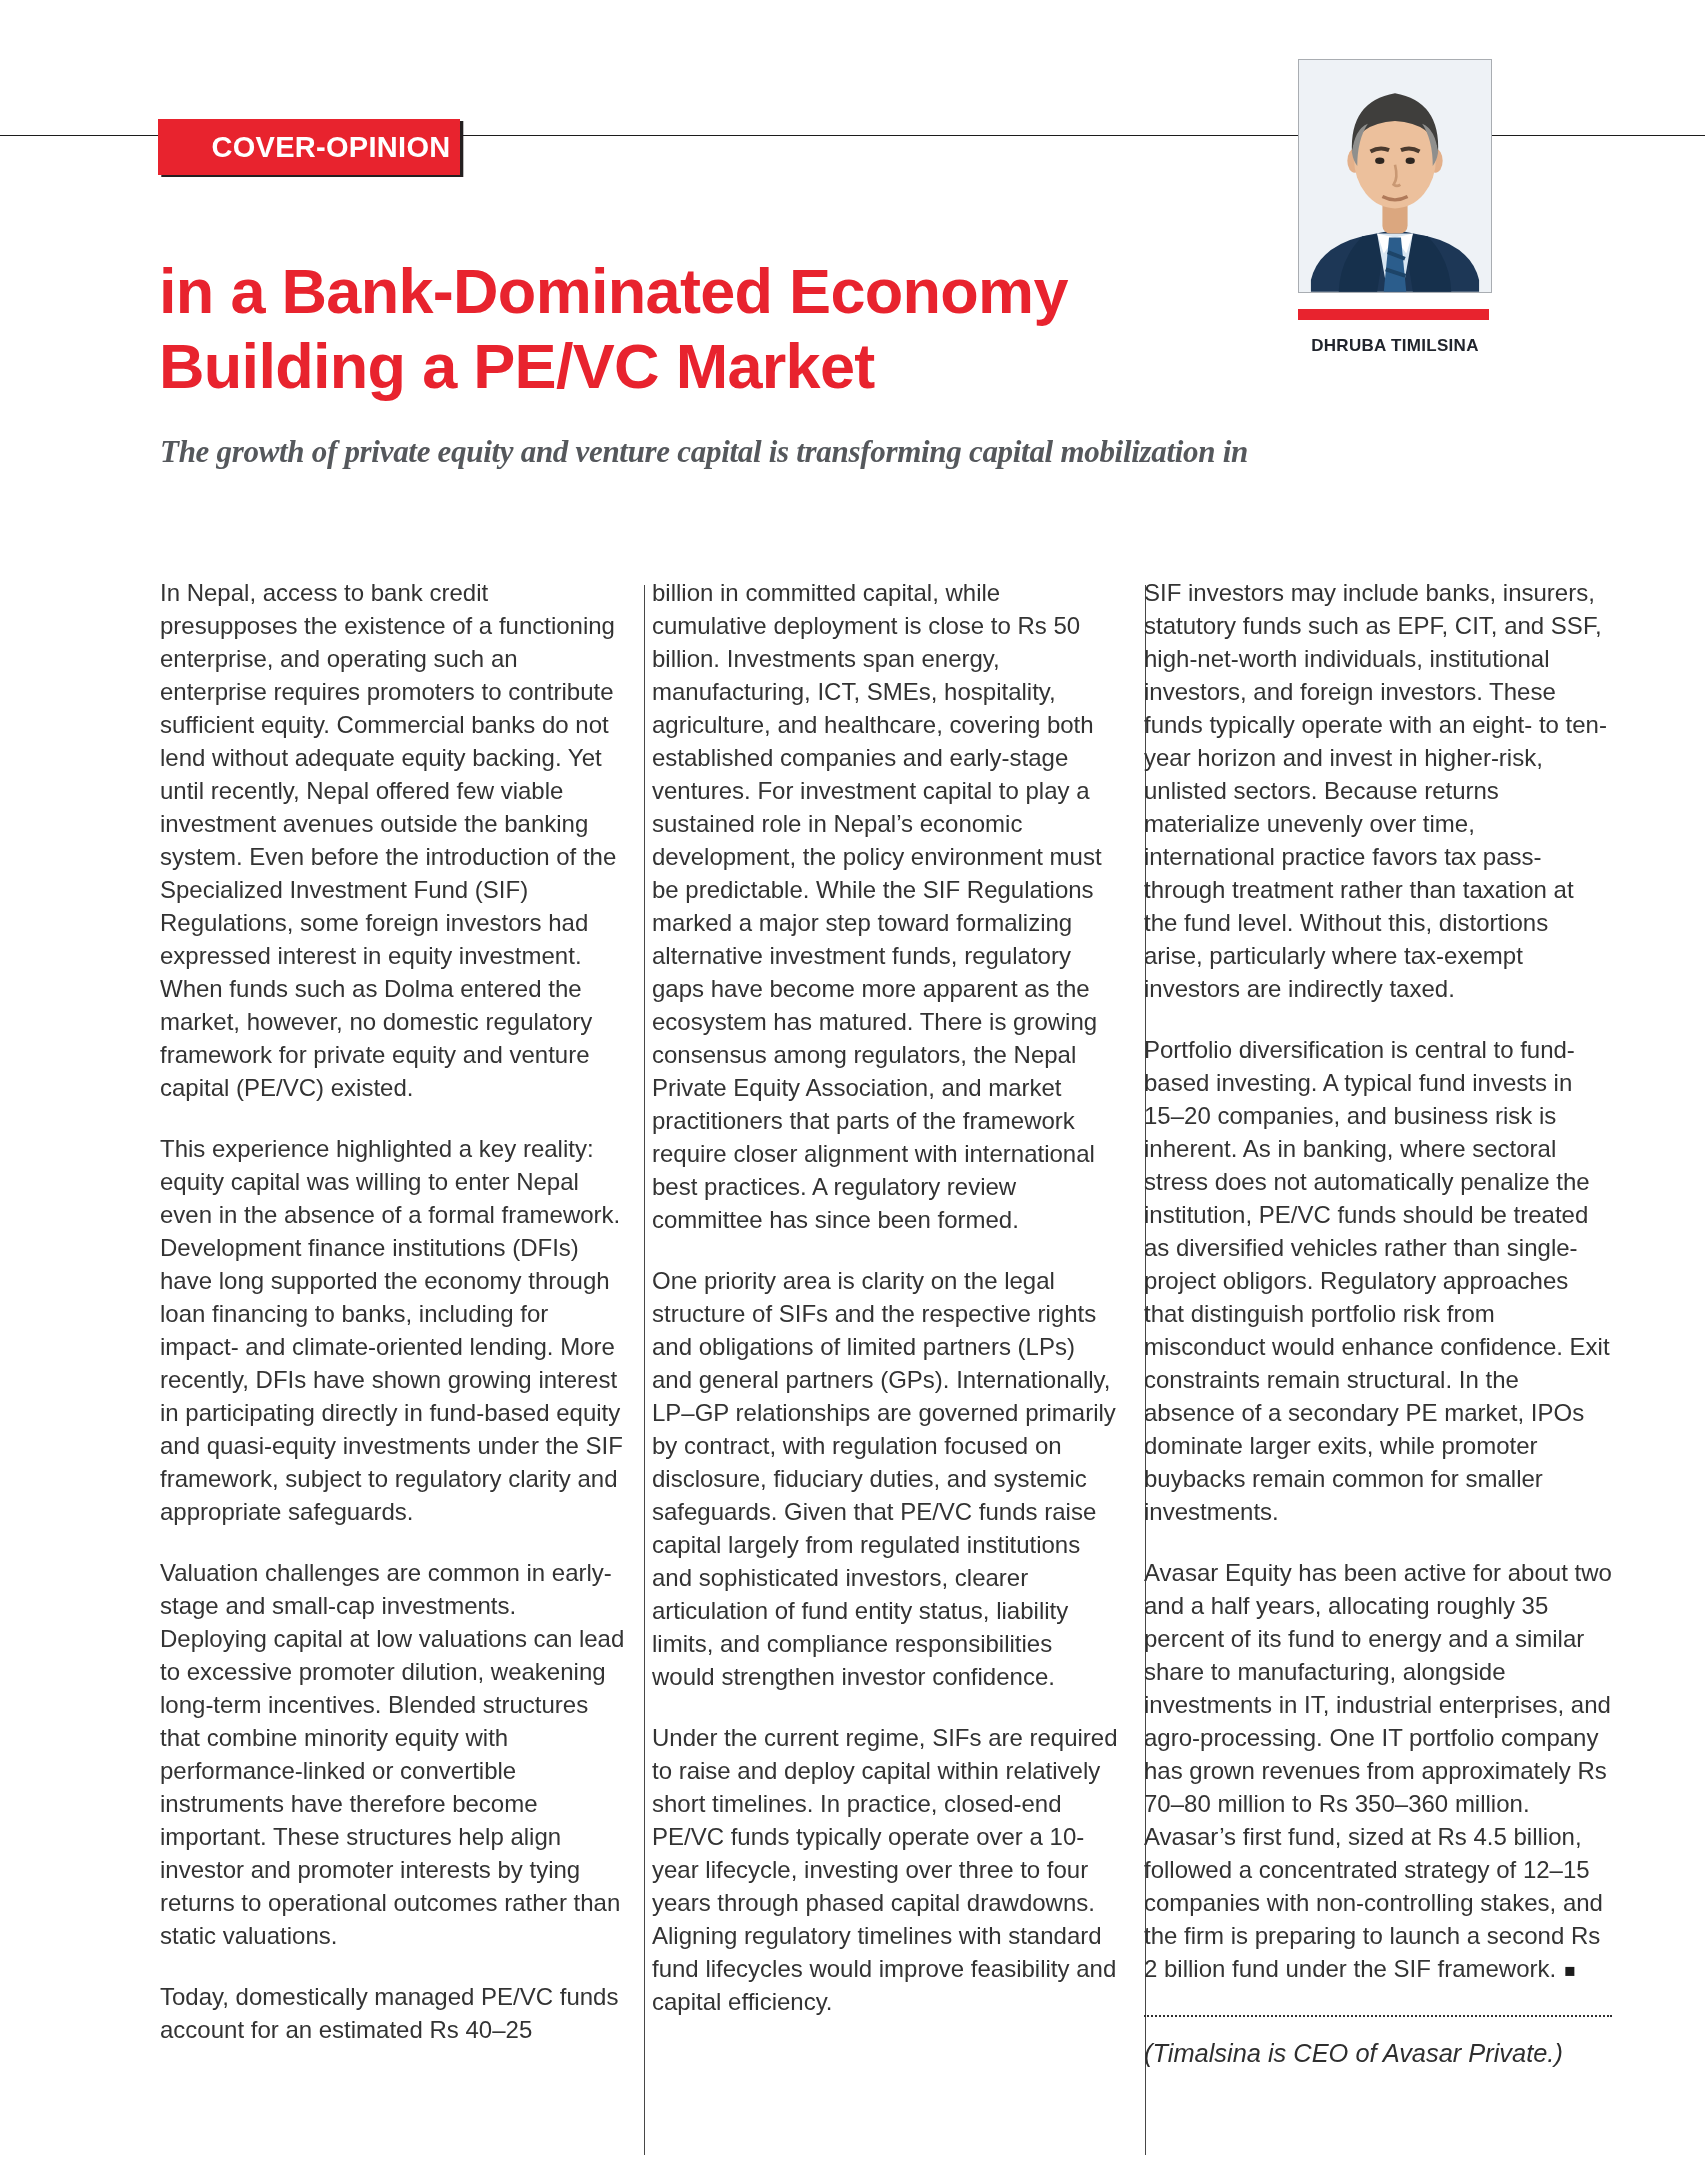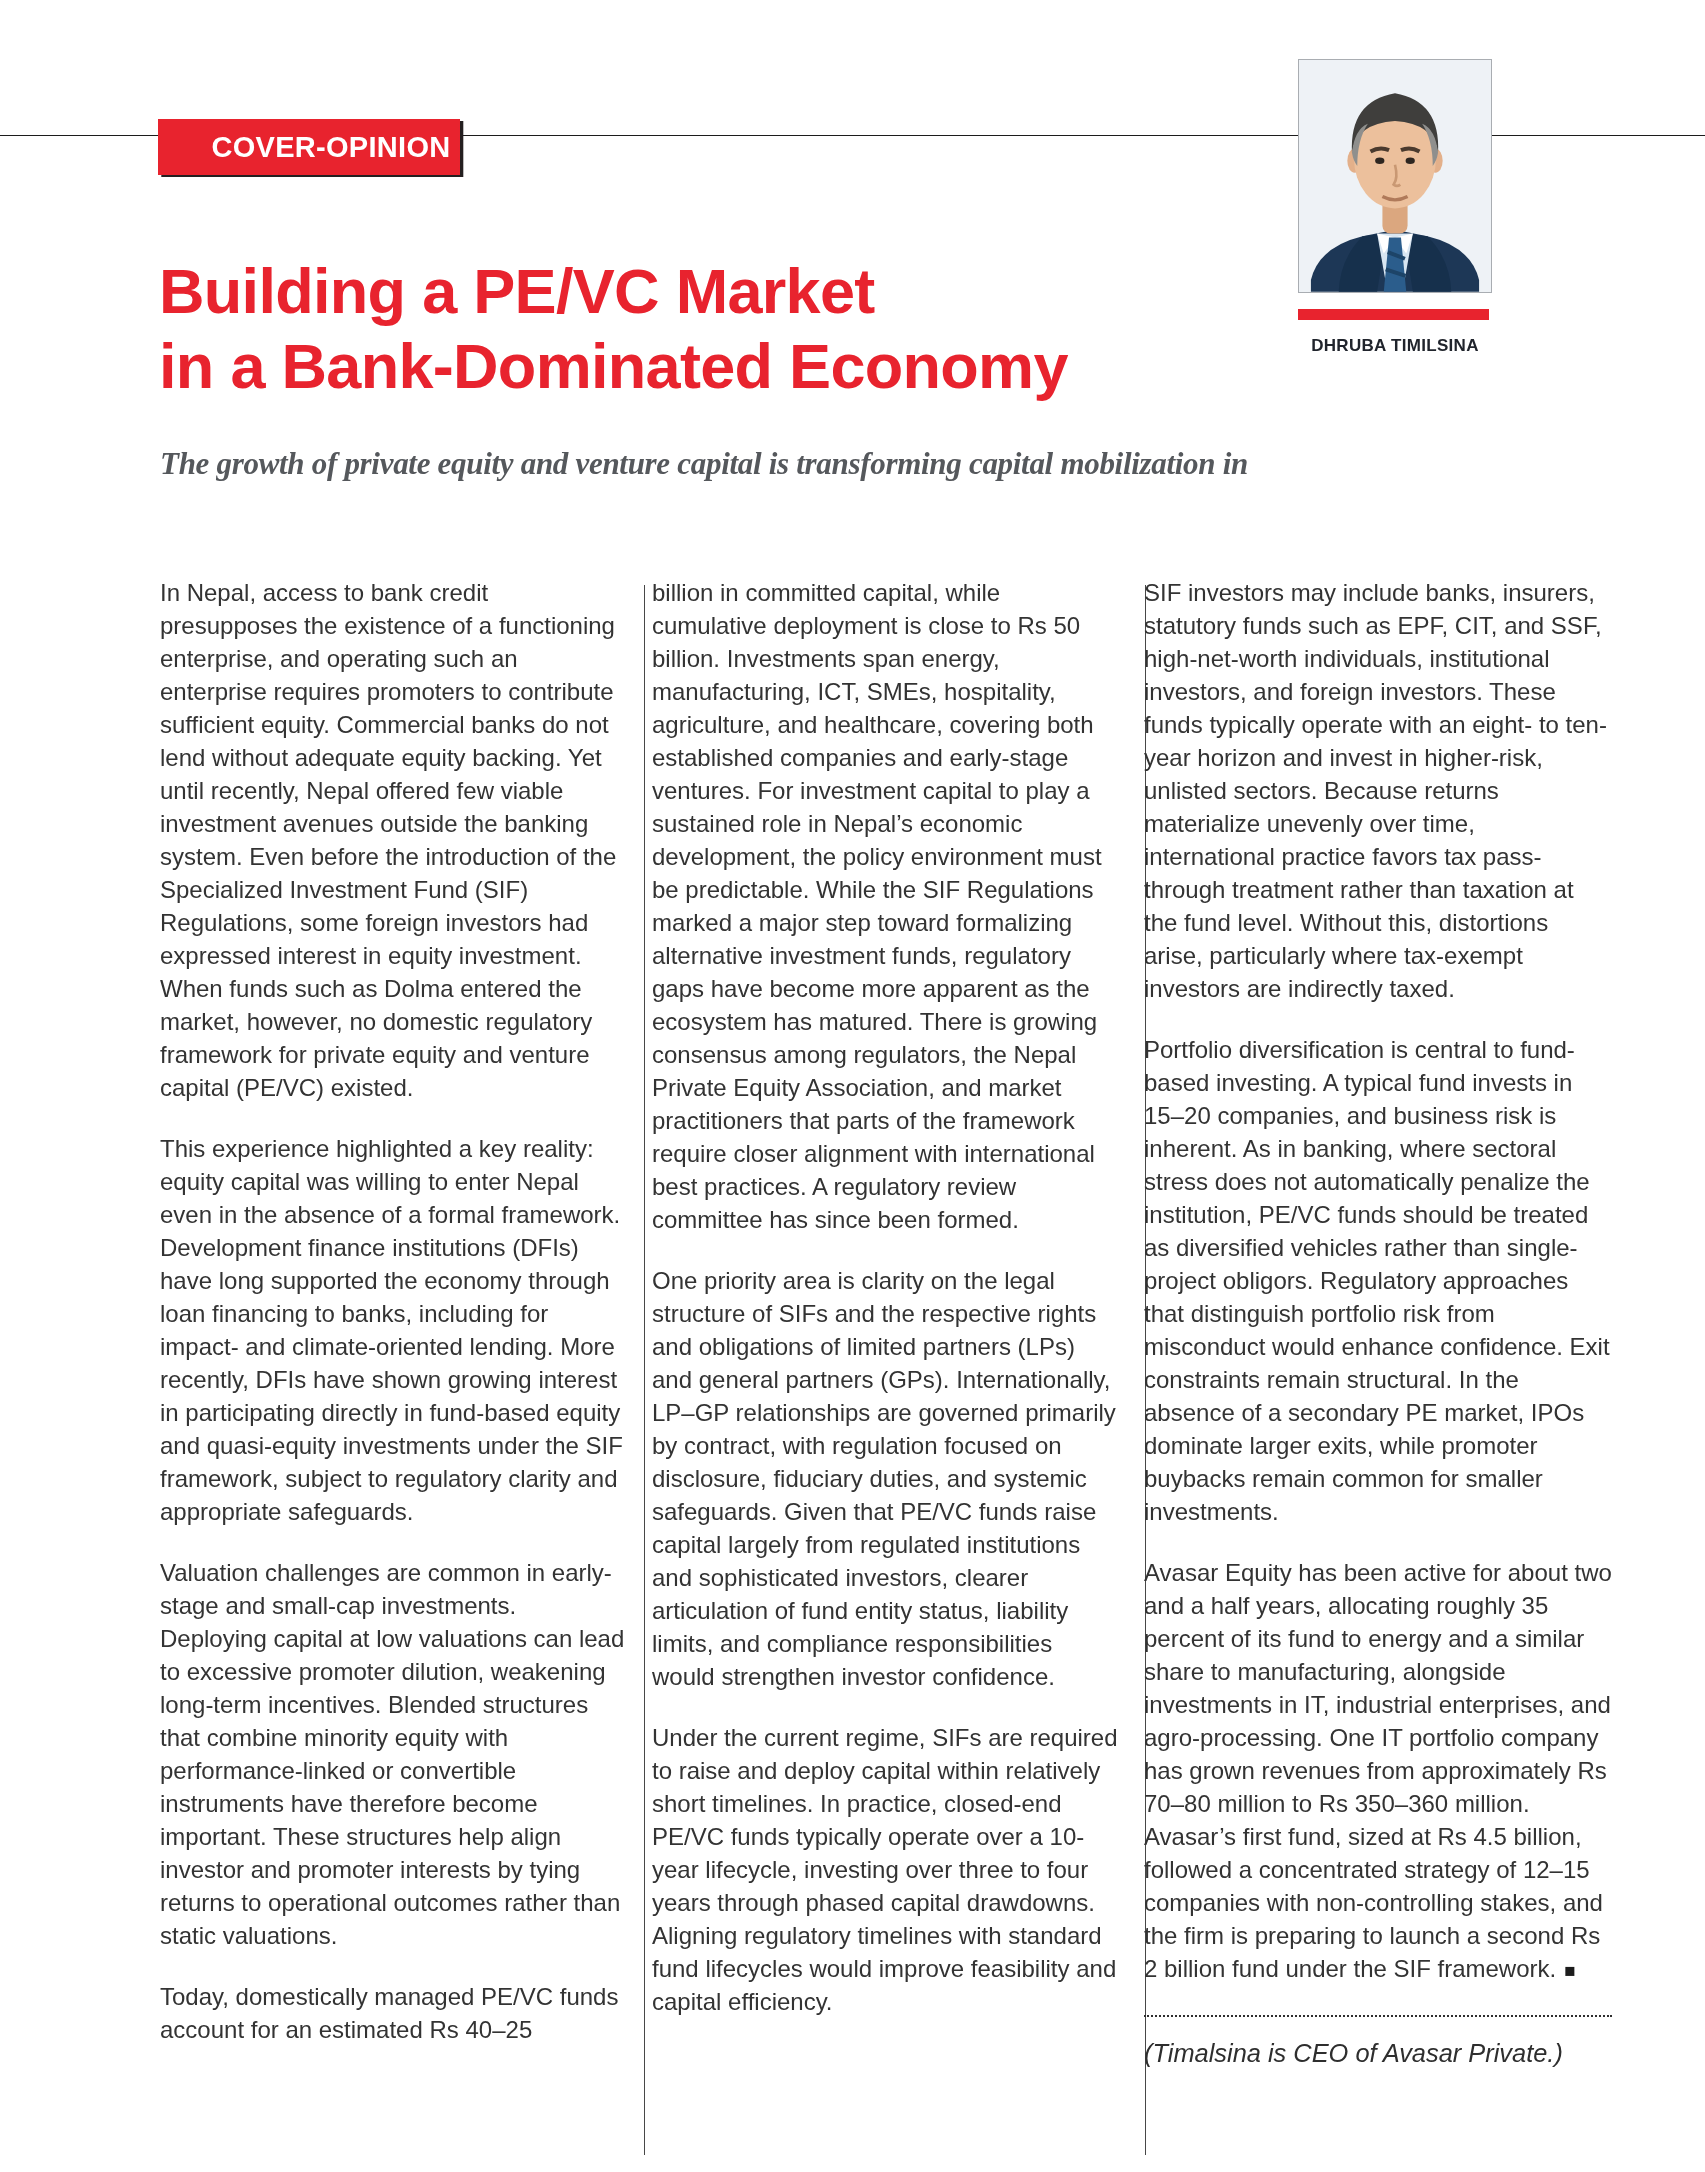--- a/index.html
+++ b/index.html
@@ -177,8 +177,8 @@
   </div>
 
   <h1 class="headline">
+    <span class="hl-line">in a Bank-Dominated Economy</span>
     <span class="hl-line">Building a PE/VC Market</span>
-    <span class="hl-line">in a Bank-Dominated Economy</span>
   </h1>
 
   <p class="deck">

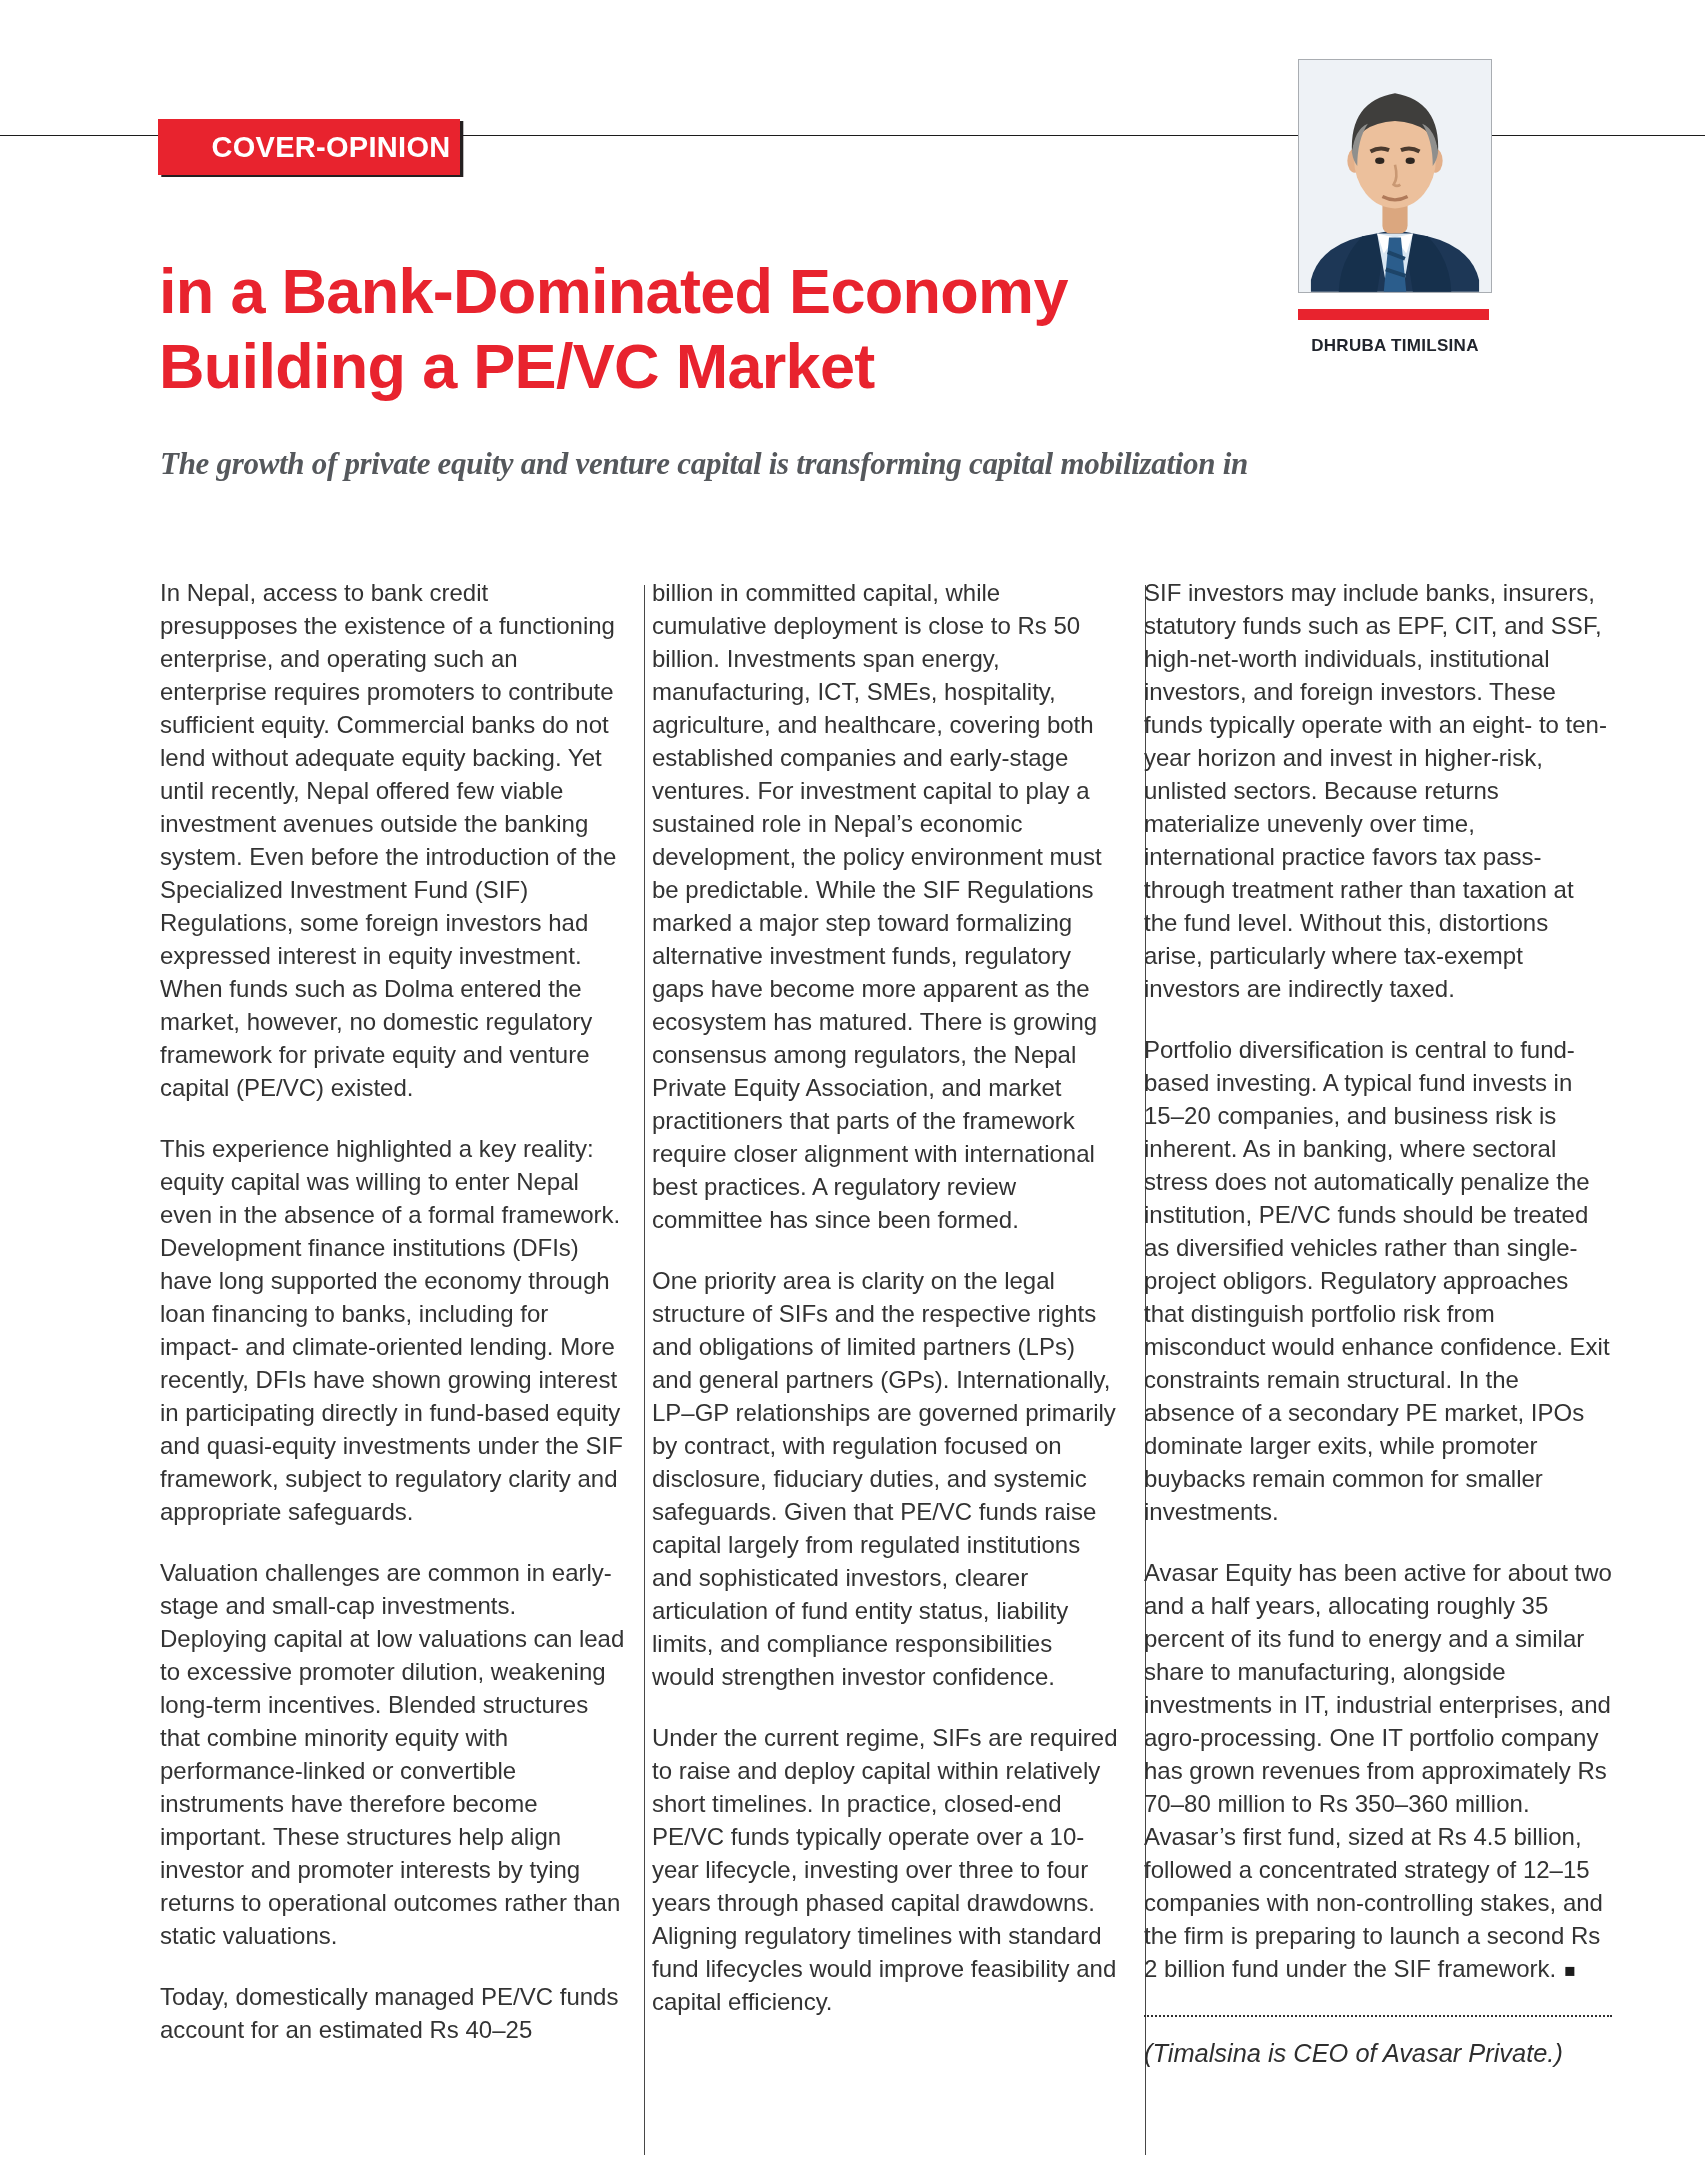--- a/index.html
+++ b/index.html
@@ -54,7 +54,7 @@
     color: #55585c;
     letter-spacing: -0.3px;
   }
-  .deck .deck-line { display: block; margin-top: 12px; }
+  .deck .deck-line { display: block; }
   .author-block {
     position: absolute;
     left: 1298px; top: 59px;

